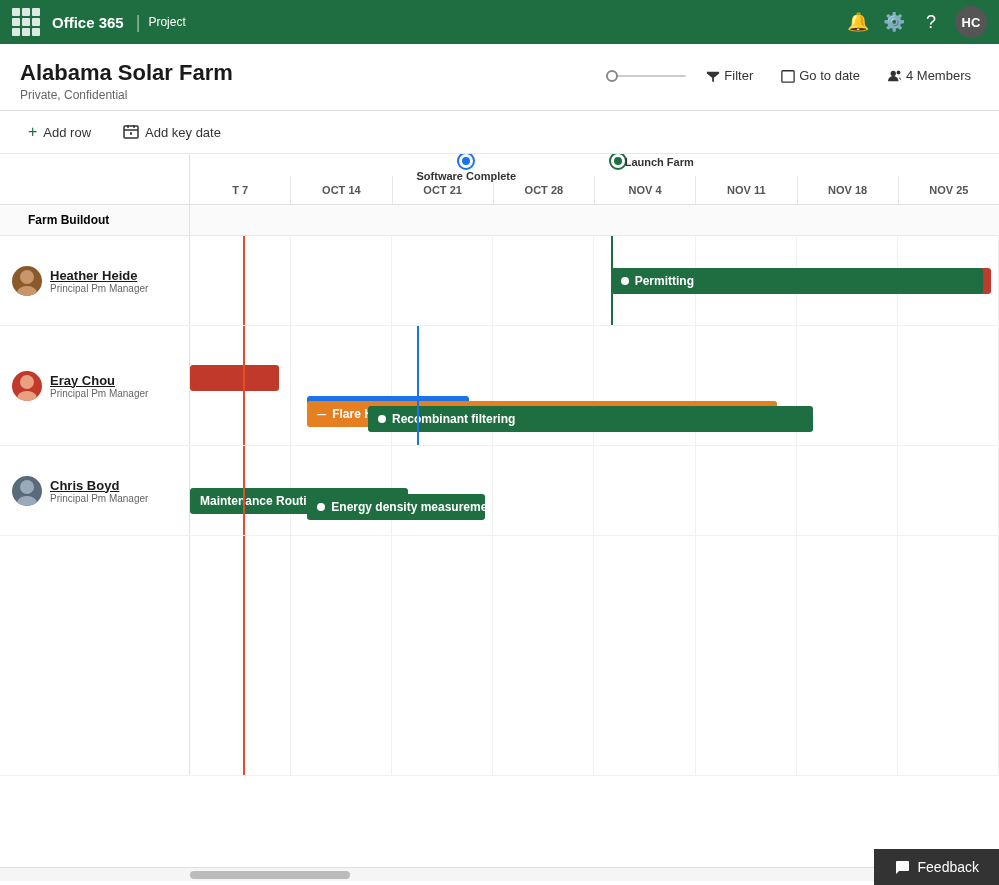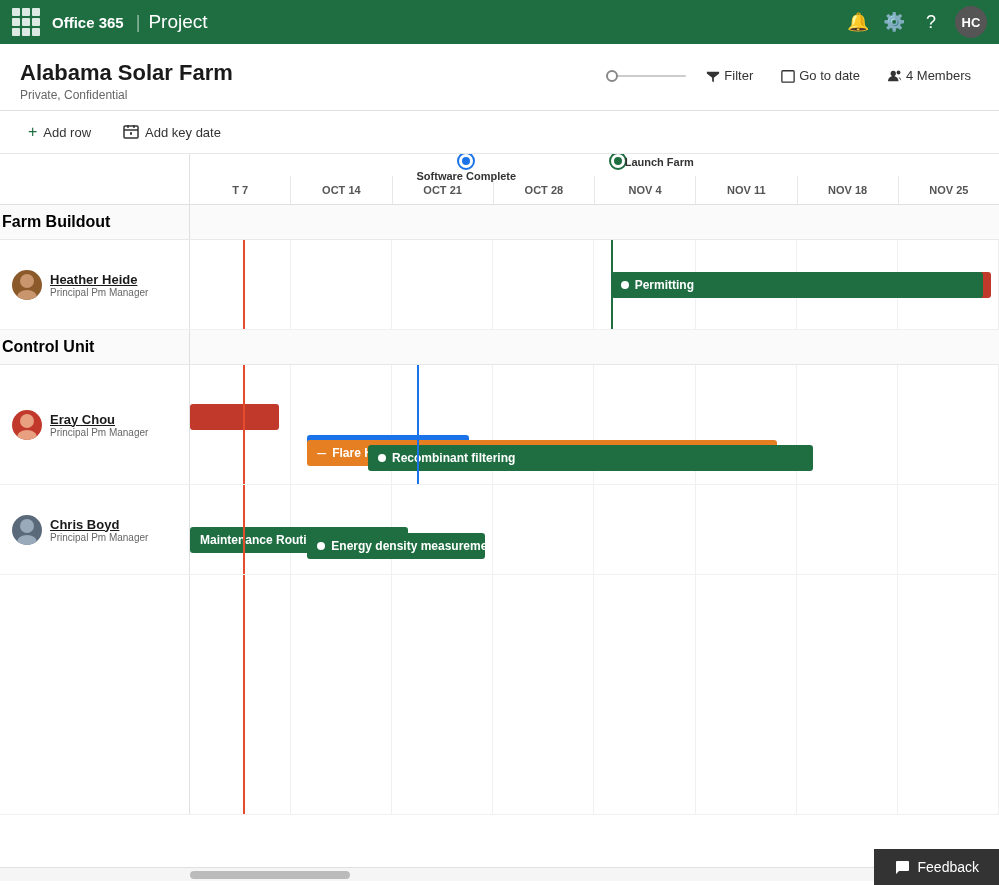--- a/index.html
+++ b/index.html
@@ -29,7 +29,7 @@
       color: rgba(255,255,255,0.5); margin: 0 8px; font-size: 18px;
     }
     .nav-project {
-      font-size: 19px; color: #fff; font-weight: 400;
+      font-size: 12px; color: #fff; font-weight: 400;
     }
     .nav-spacer { flex: 1; }
     .nav-icon {

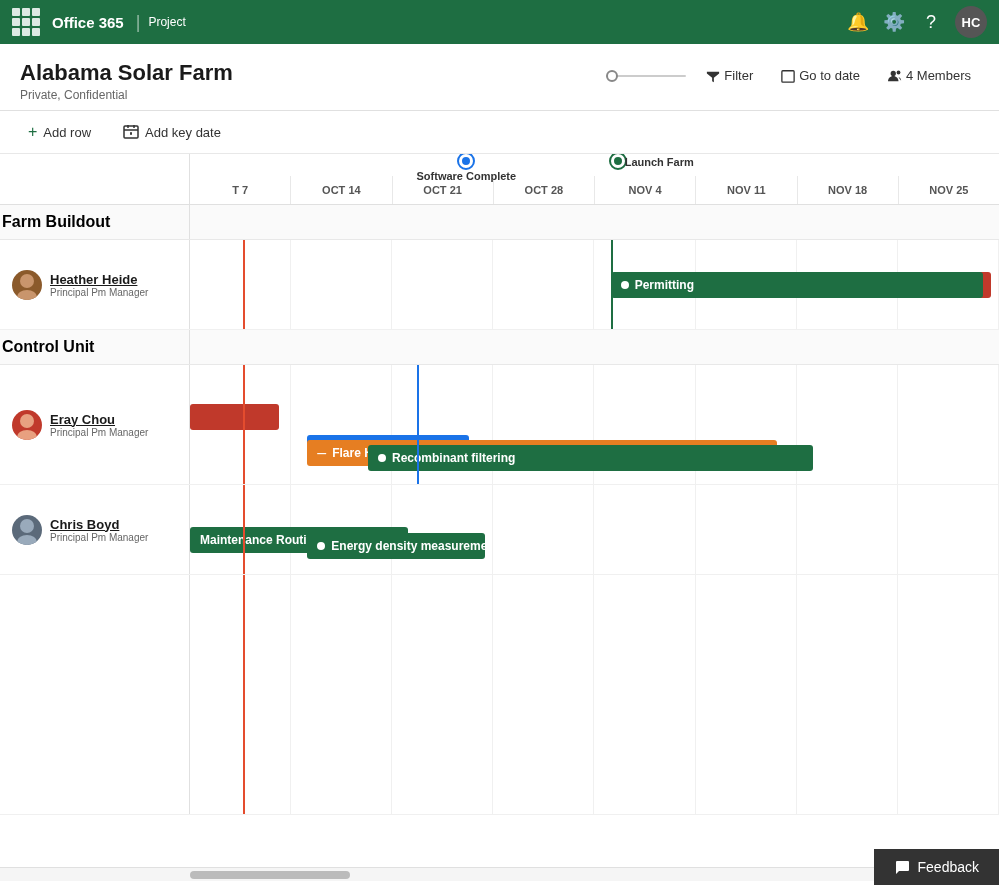--- a/index.html
+++ b/index.html
@@ -162,9 +162,9 @@
     }
     .section-header-label {
       width: 190px; min-width: 190px;
-      padding: 8px 2px;
+      padding: 8px 28px;
       border-right: 1px solid #e0e0e0;
-      font-size: 16px; font-weight: 700;
+      font-size: 12px; font-weight: 700;
     }
     .section-header-bars {
       flex: 1; background: #fafafa;

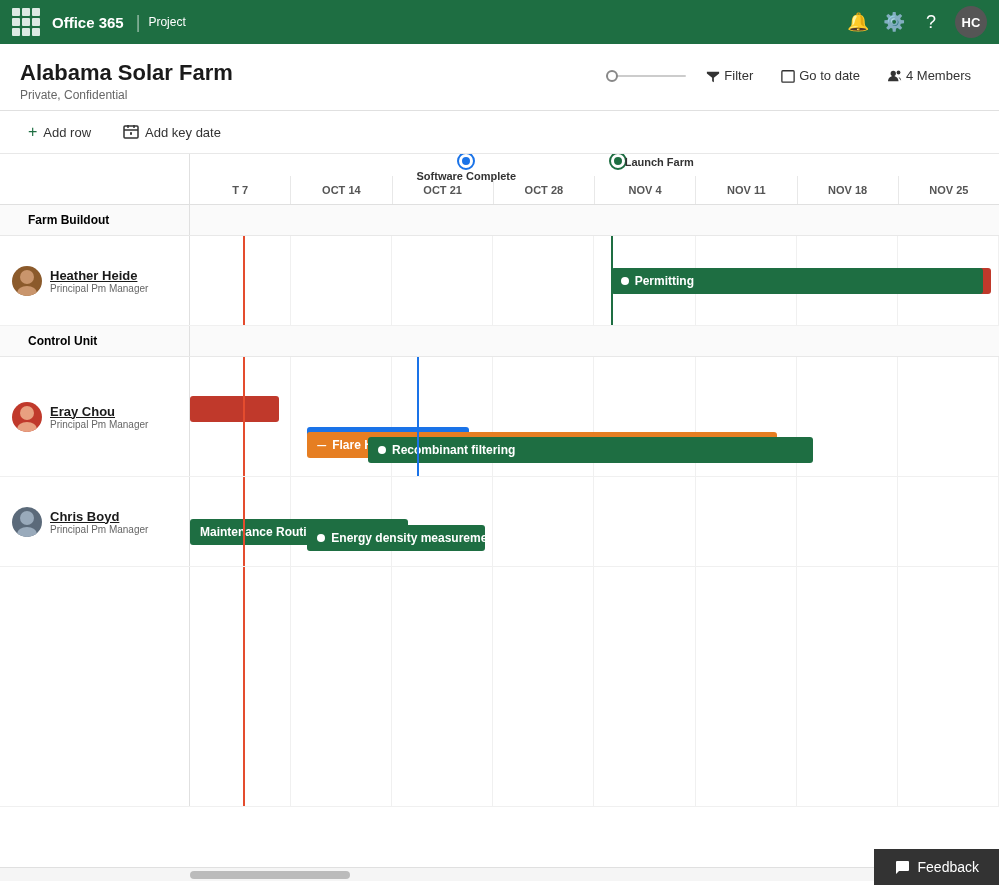--- a/index.html
+++ b/index.html
@@ -348,10 +348,6 @@
       </div>
     </div>
 
-    <div class="section-header-row">
-      <div class="section-header-label">Control Unit</div>
-      <div class="section-header-bars"></div>
-    </div>
 
     <div class="gantt-row" style="min-height:120px; position:relative;">
       <div class="row-label">

